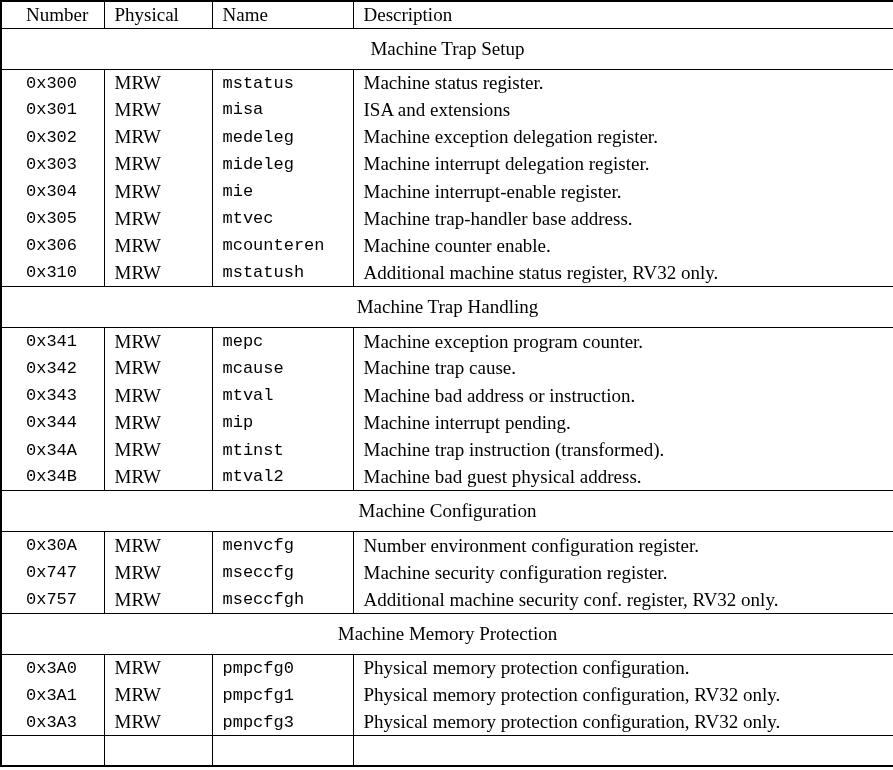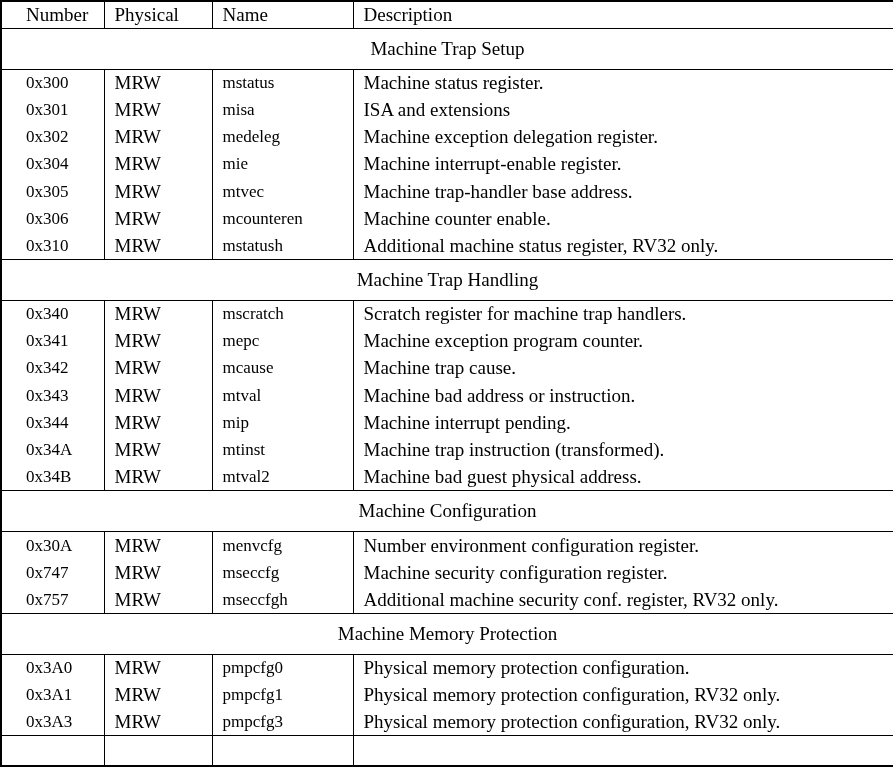--- a/index.html
+++ b/index.html
@@ -44,7 +44,7 @@
     font-size: 19px;
   }
   .mono {
-    font-family: Liberation Serif, serif;
+    font-family: Liberation Mono, monospace;
     font-size: 17px;
   }
 

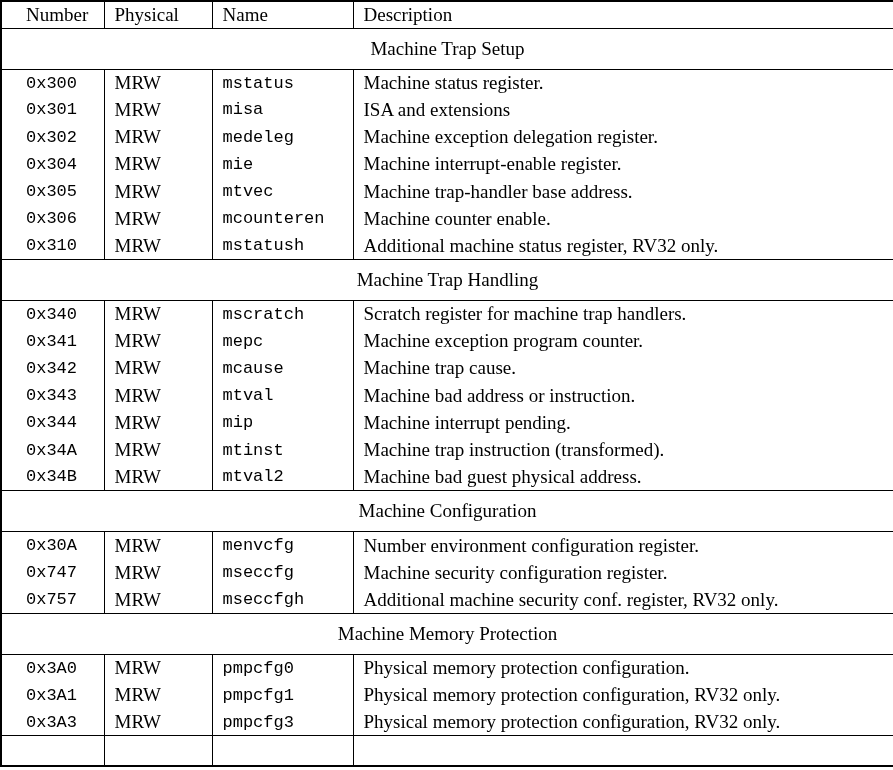--- a/index.html
+++ b/index.html
@@ -114,6 +114,12 @@
     <td class="serif">Machine exception delegation register.</td>
   </tr>
 
+  <tr class="data-row">
+    <td class="mono">0x303</td>
+    <td class="serif">MRW</td>
+    <td class="mono">mideleg</td>
+    <td class="serif">Machine interrupt delegation register.</td>
+  </tr>
 
   <tr class="data-row">
     <td class="mono">0x304</td>

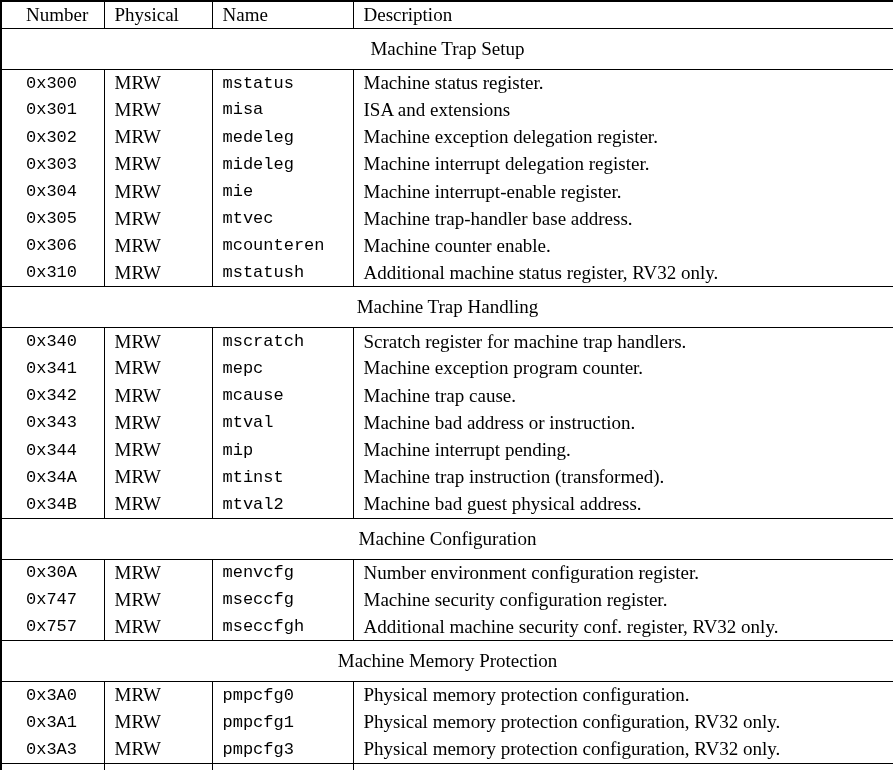--- a/index.html
+++ b/index.html
@@ -153,12 +153,6 @@
     <td colspan="4">Machine Trap Handling</td>
   </tr>
 
-  <tr class="data-row">
-    <td class="mono">0x340</td>
-    <td class="serif">MRW</td>
-    <td class="mono">mscratch</td>
-    <td class="serif">Scratch register for machine trap handlers.</td>
-  </tr>
 
   <tr class="data-row">
     <td class="mono">0x341</td>

